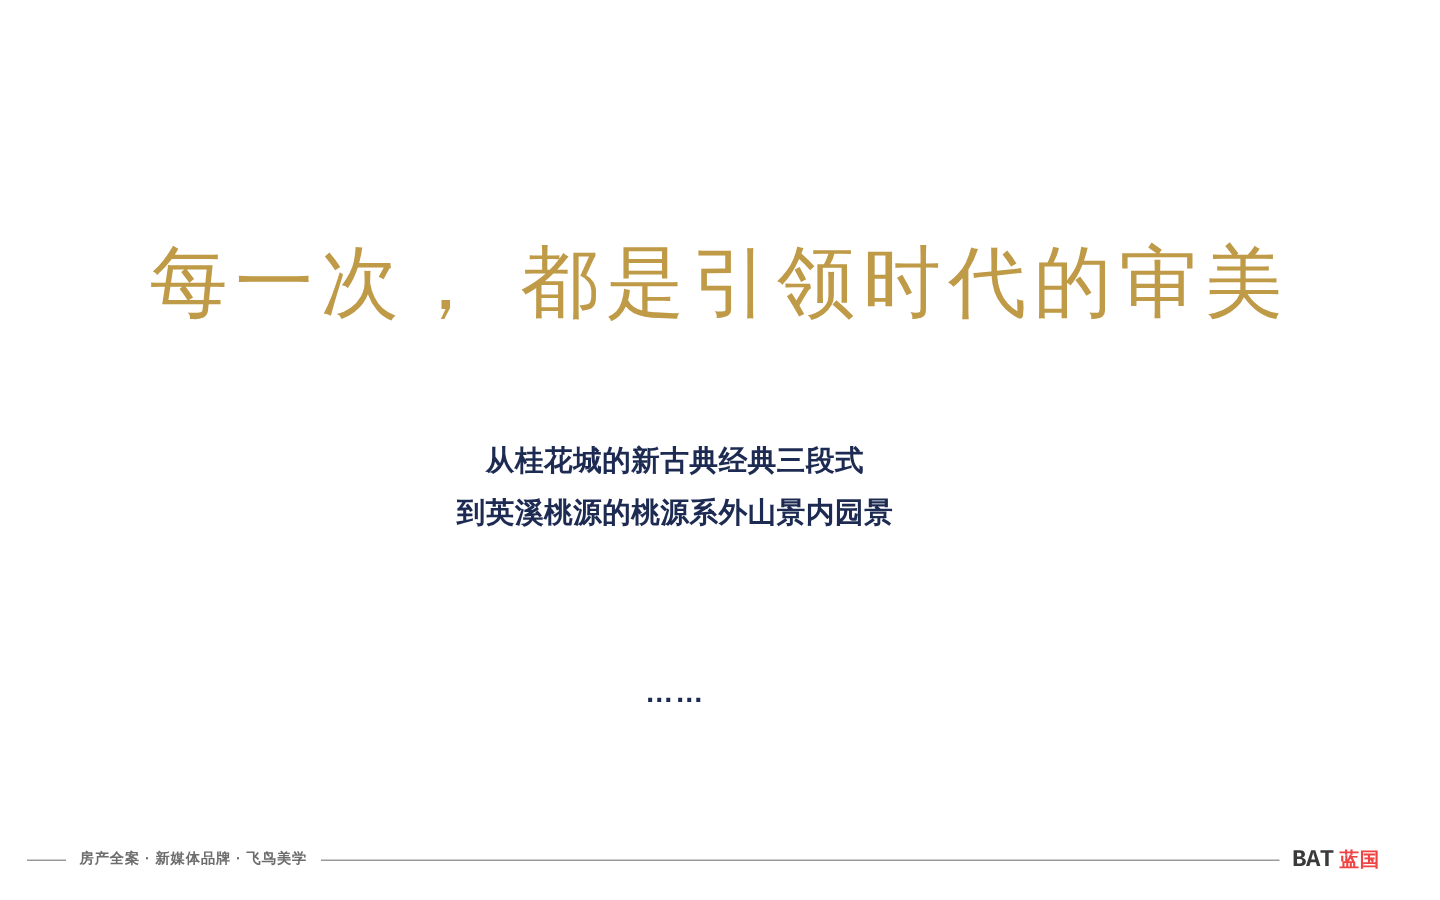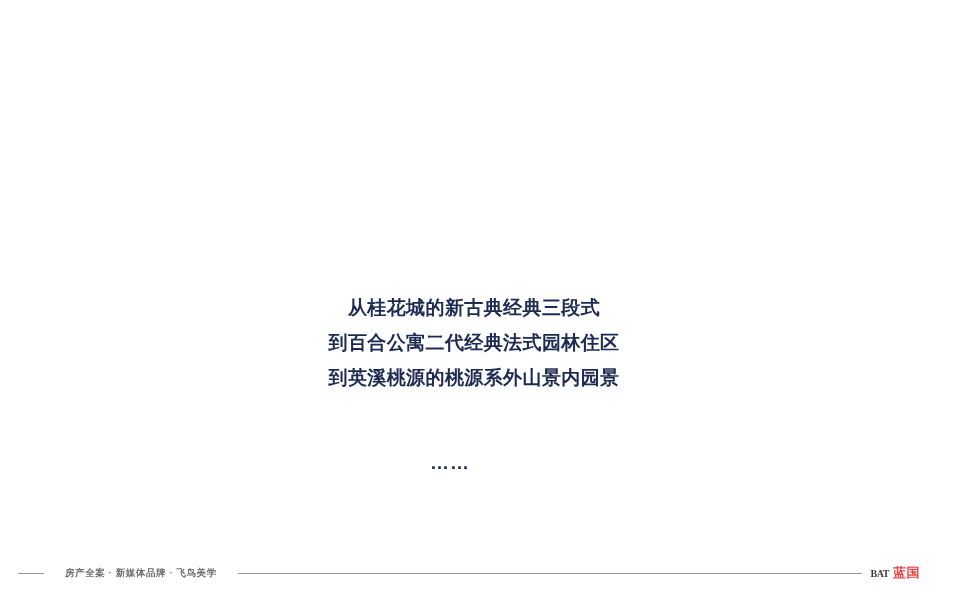--- a/index.html
+++ b/index.html
@@ -130,6 +130,9 @@
 
 <div class="slide">
 
+  <div class="title-wrap">
+    <div class="slide-title">每一次， 都是引领时代的审美</div>
+  </div>
 
   <div class="body-block">
     <div class="body-line">从桂花城的新古典经典三段式</div>

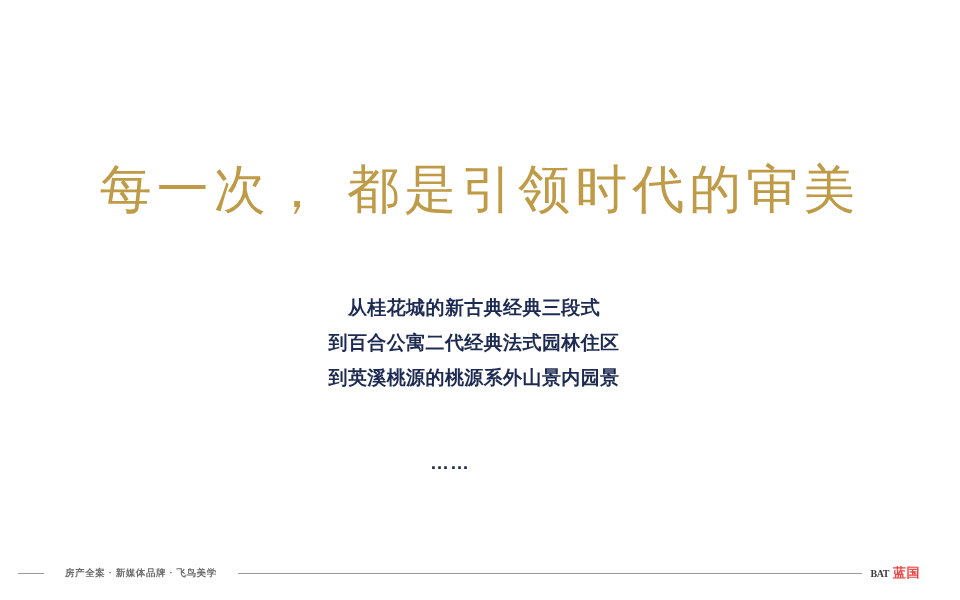--- a/index.html
+++ b/index.html
@@ -47,7 +47,6 @@
     left: 0;
     width: 900px;
     text-align: center;
-    padding-left: 24px;
   }
   .body-line {
     color: #1d2b52;

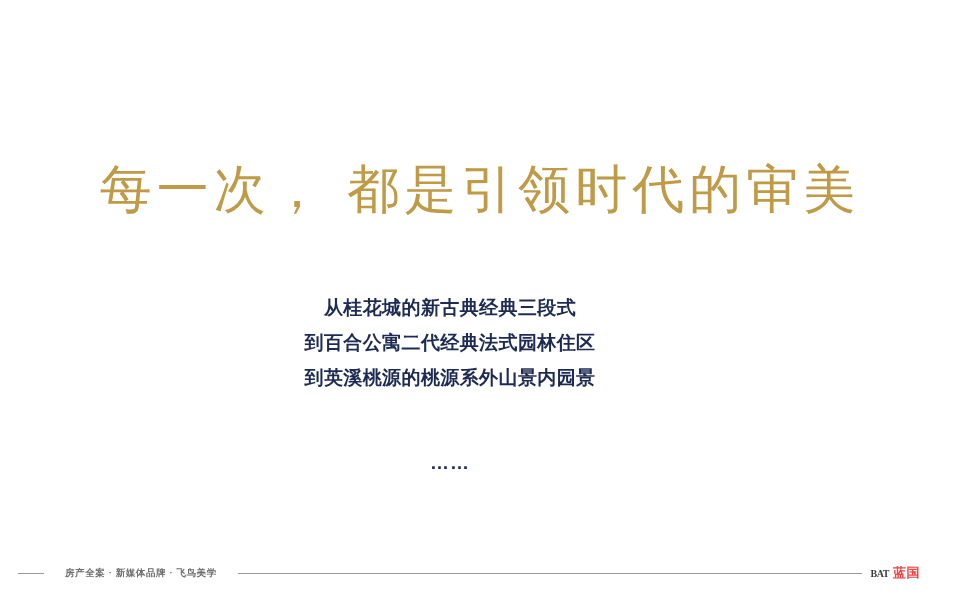--- a/index.html
+++ b/index.html
@@ -135,7 +135,6 @@
 
   <div class="body-block">
     <div class="body-line">从桂花城的新古典经典三段式</div>
-    <div class="body-line">到百合公寓二代经典法式园林住区</div>
     <div class="body-line">到英溪桃源的桃源系外山景内园景</div>
   </div>
 

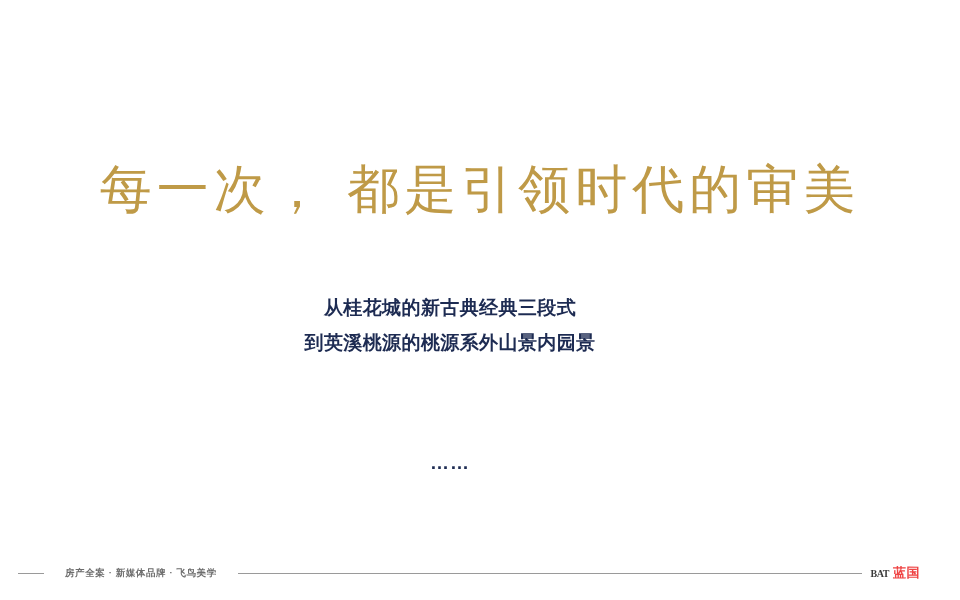--- a/index.html
+++ b/index.html
@@ -89,7 +89,7 @@
   }
   .footer-tagline {
     flex: 0 0 auto;
-    margin: 0 21px;
+    margin: 0 9px;
     color: #6d6d6d;
     font-size: 9.5px;
     font-weight: 700;

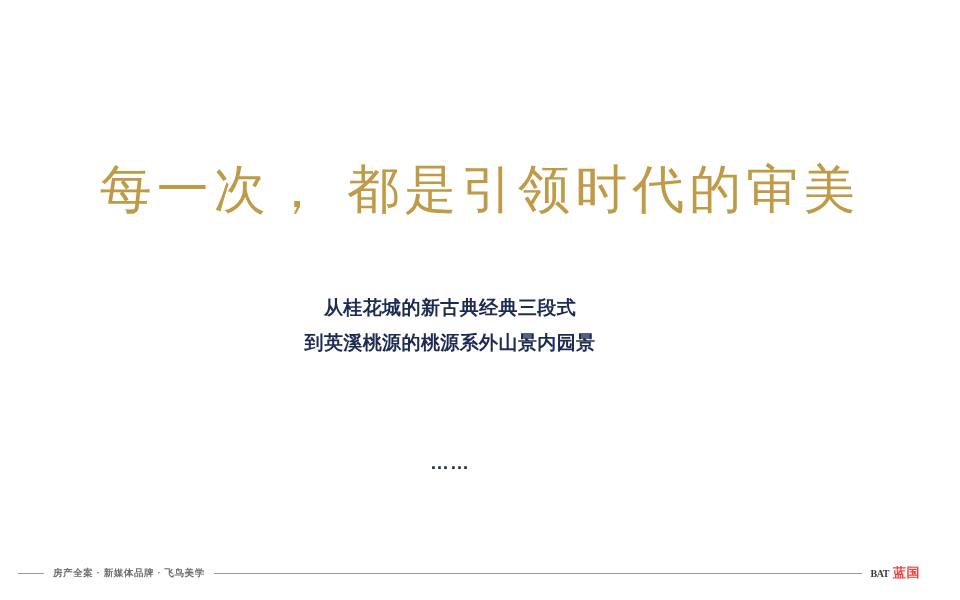--- a/index.html
+++ b/index.html
@@ -111,10 +111,10 @@
   }
   .brand-mark {
     color: #3a3a3a;
-    font-size: 10px;
+    font-size: 16px;
     font-weight: 700;
     letter-spacing: -0.4px;
-    font-family: Liberation Serif, serif;
+    font-family: Liberation Mono, monospace;
   }
   .brand-name {
     color: #ef4444;

